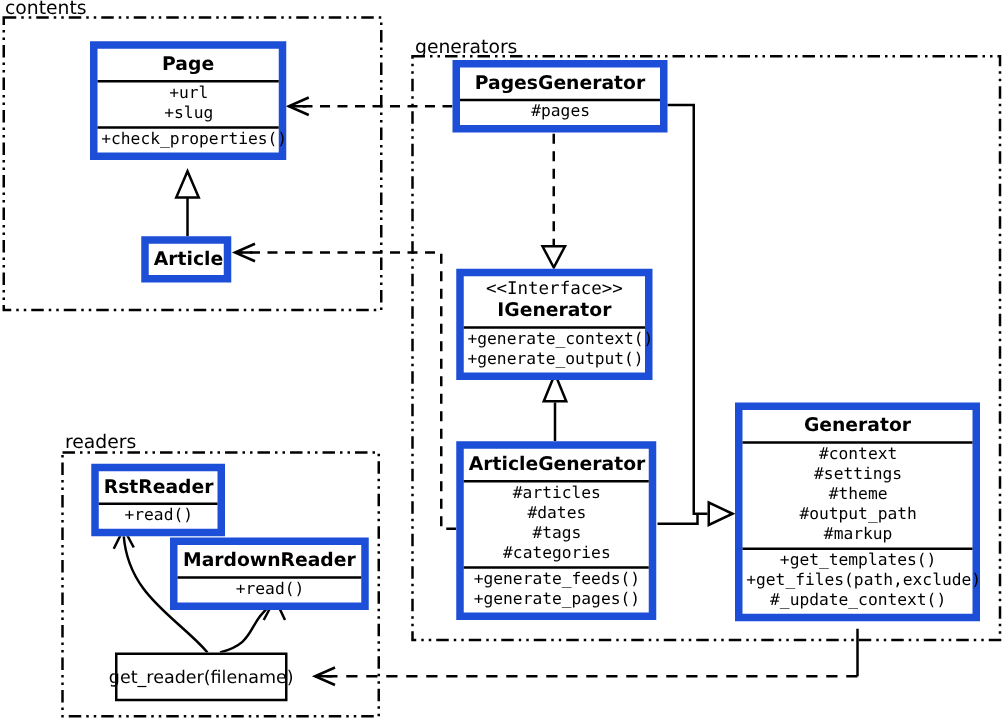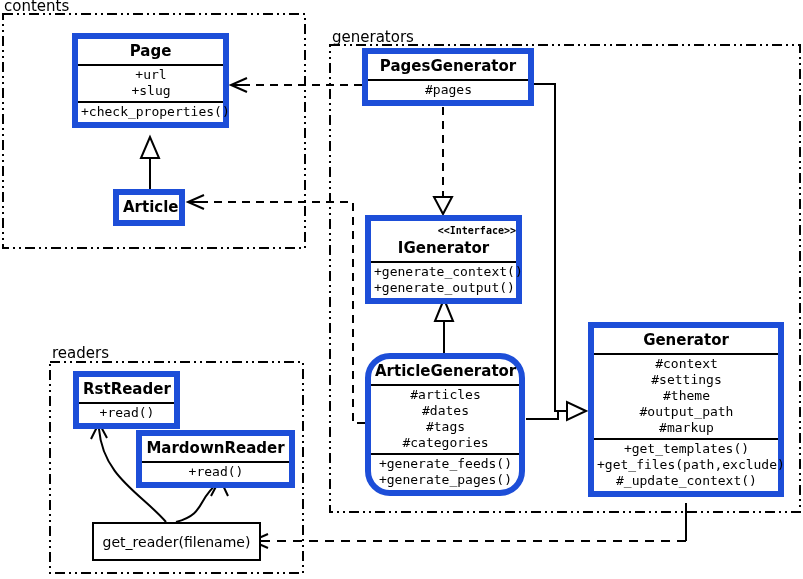--- a/index.html
+++ b/index.html
@@ -27,9 +27,9 @@
     padding:3px 4px;white-space:nowrap;
   }
   .cls .stereotype{
-    text-align:right;font-weight:bold;
+    text-align:center;font-weight:normal;
     font-family:"DejaVu Sans Mono","Liberation Mono",monospace;
-    font-size:10px;line-height:16px;padding-top:2px;white-space:nowrap;
+    font-size:14px;line-height:16px;padding-top:2px;white-space:nowrap;
   }
   .cls .sec{
     border-top:2px solid #000;

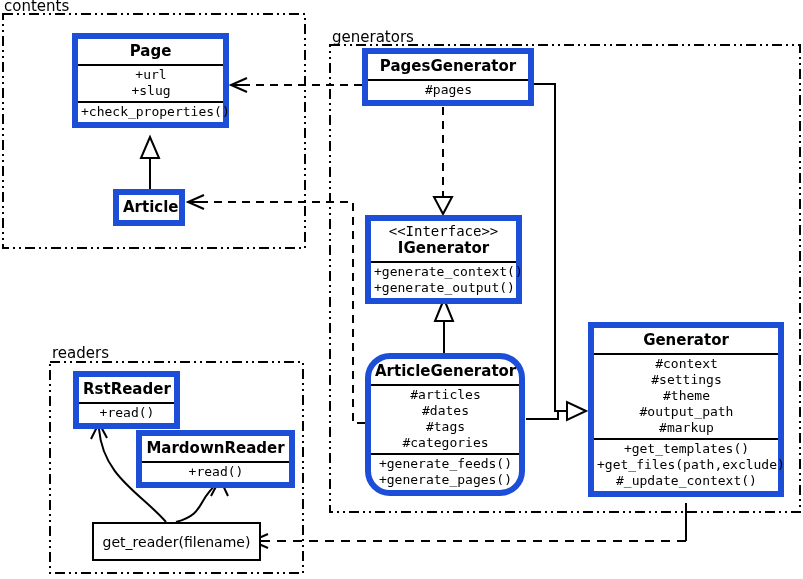--- a/index.html
+++ b/index.html
@@ -143,7 +143,7 @@
     </div>
   </div>
 
-  <div class="cls" style="left:365px;top:353px;width:160px;border-radius:25px;">
+  <div class="cls" style="left:365px;top:353px;width:160px;">
     <div class="title">ArticleGenerator</div>
     <div class="sec">
       <div class="row">#articles</div>

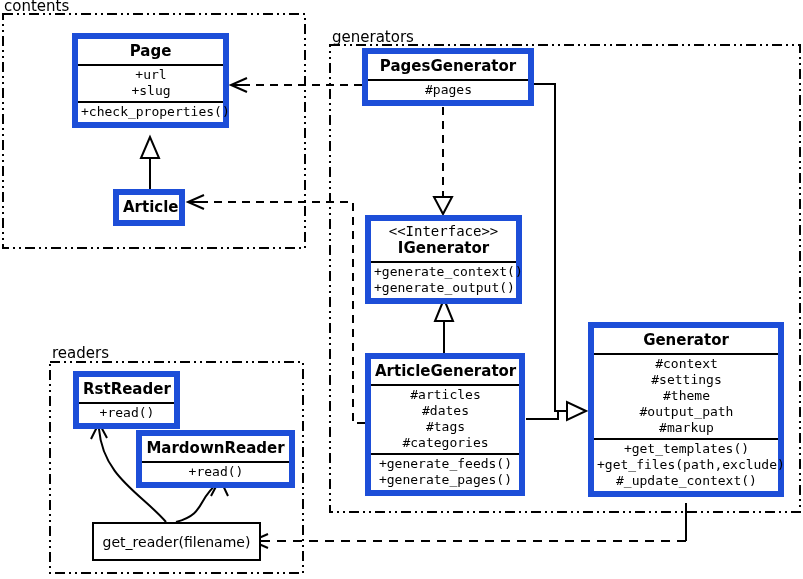--- a/index.html
+++ b/index.html
@@ -187,7 +187,7 @@
     </div>
   </div>
 
-  <div class="plainbox" style="left:92px;top:522px;width:169px;height:39px;">
+  <div class="plainbox" style="left:92px;top:522px;width:138px;height:39px;">
     <span>get_reader(filename)</span>
   </div>
 

